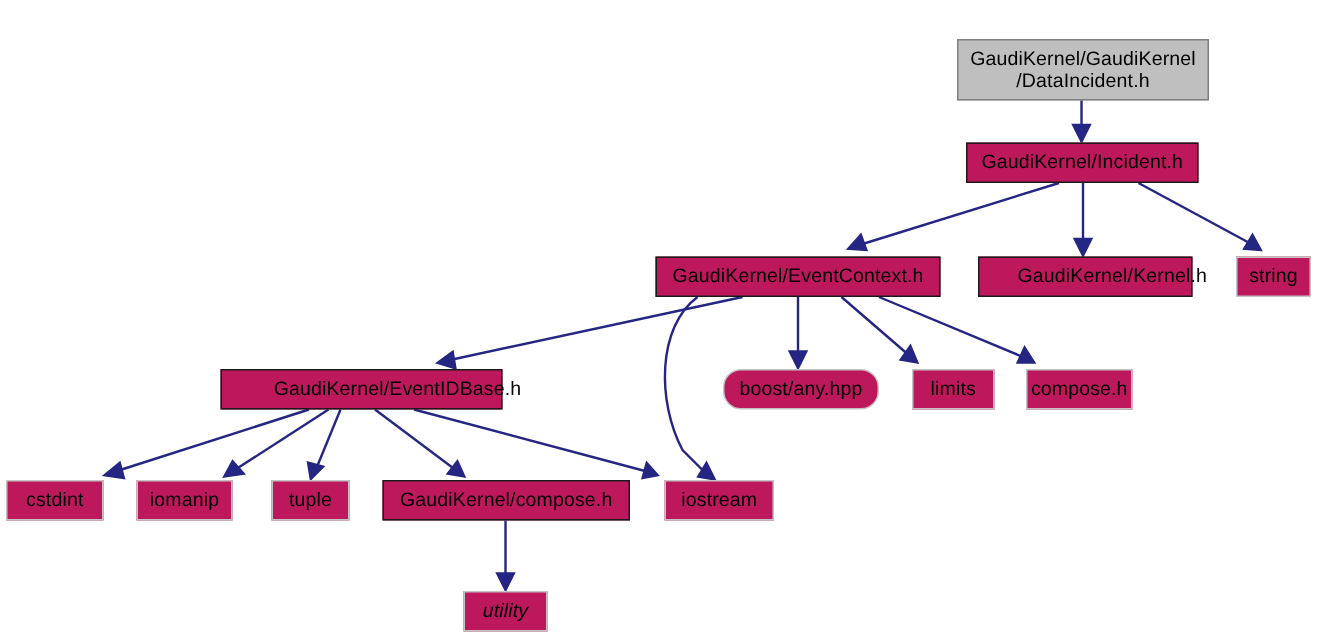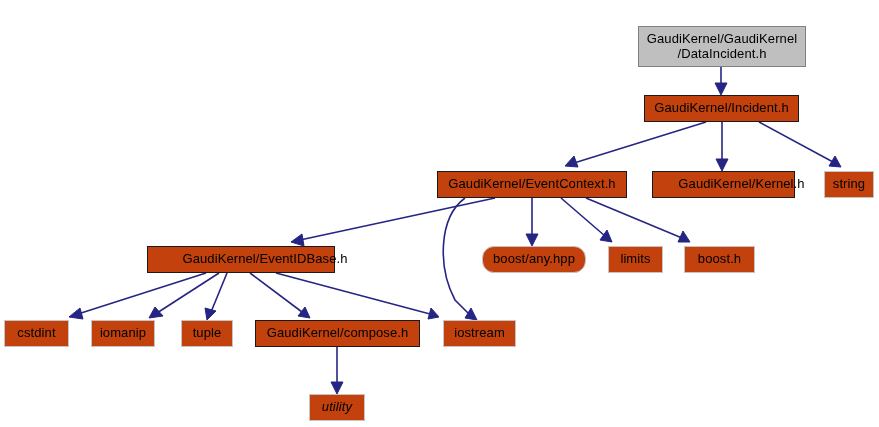--- a/index.html
+++ b/index.html
@@ -36,7 +36,7 @@
     line-height: 1.12;
     white-space: pre;
     color: #000000;
-    background: #c2410c;
+    background: #be185d;
     font-size: 13px;
     letter-spacing: 0.1px;
   }

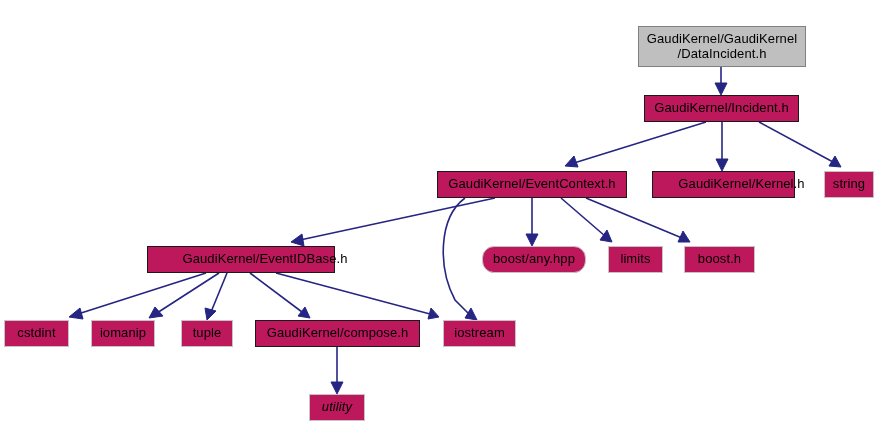--- a/index.html
+++ b/index.html
@@ -105,7 +105,7 @@
       <div class="node internal" style="left: 147px; top: 246px; width: 188px; height: 27px; padding-left: 48px;">GaudiKernel/EventIDBase.h</div>
       <div class="node external" style="left: 482px; top: 246px; width: 104px; height: 27px; border-radius: 12px;">boost/any.hpp</div>
       <div class="node external" style="left: 608px; top: 246px; width: 55px; height: 27px;">limits</div>
-      <div class="node external" style="left: 684px; top: 246px; width: 71px; height: 27px;">boost.h</div>
+      <div class="node external" style="left: 684px; top: 246px; width: 71px; height: 27px;">compose.h</div>
       <div class="node external" style="left: 4px; top: 320px; width: 65px; height: 27px;">cstdint</div>
       <div class="node external" style="left: 91px; top: 320px; width: 64px; height: 27px;">iomanip</div>
       <div class="node external" style="left: 181px; top: 320px; width: 52px; height: 27px;">tuple</div>

